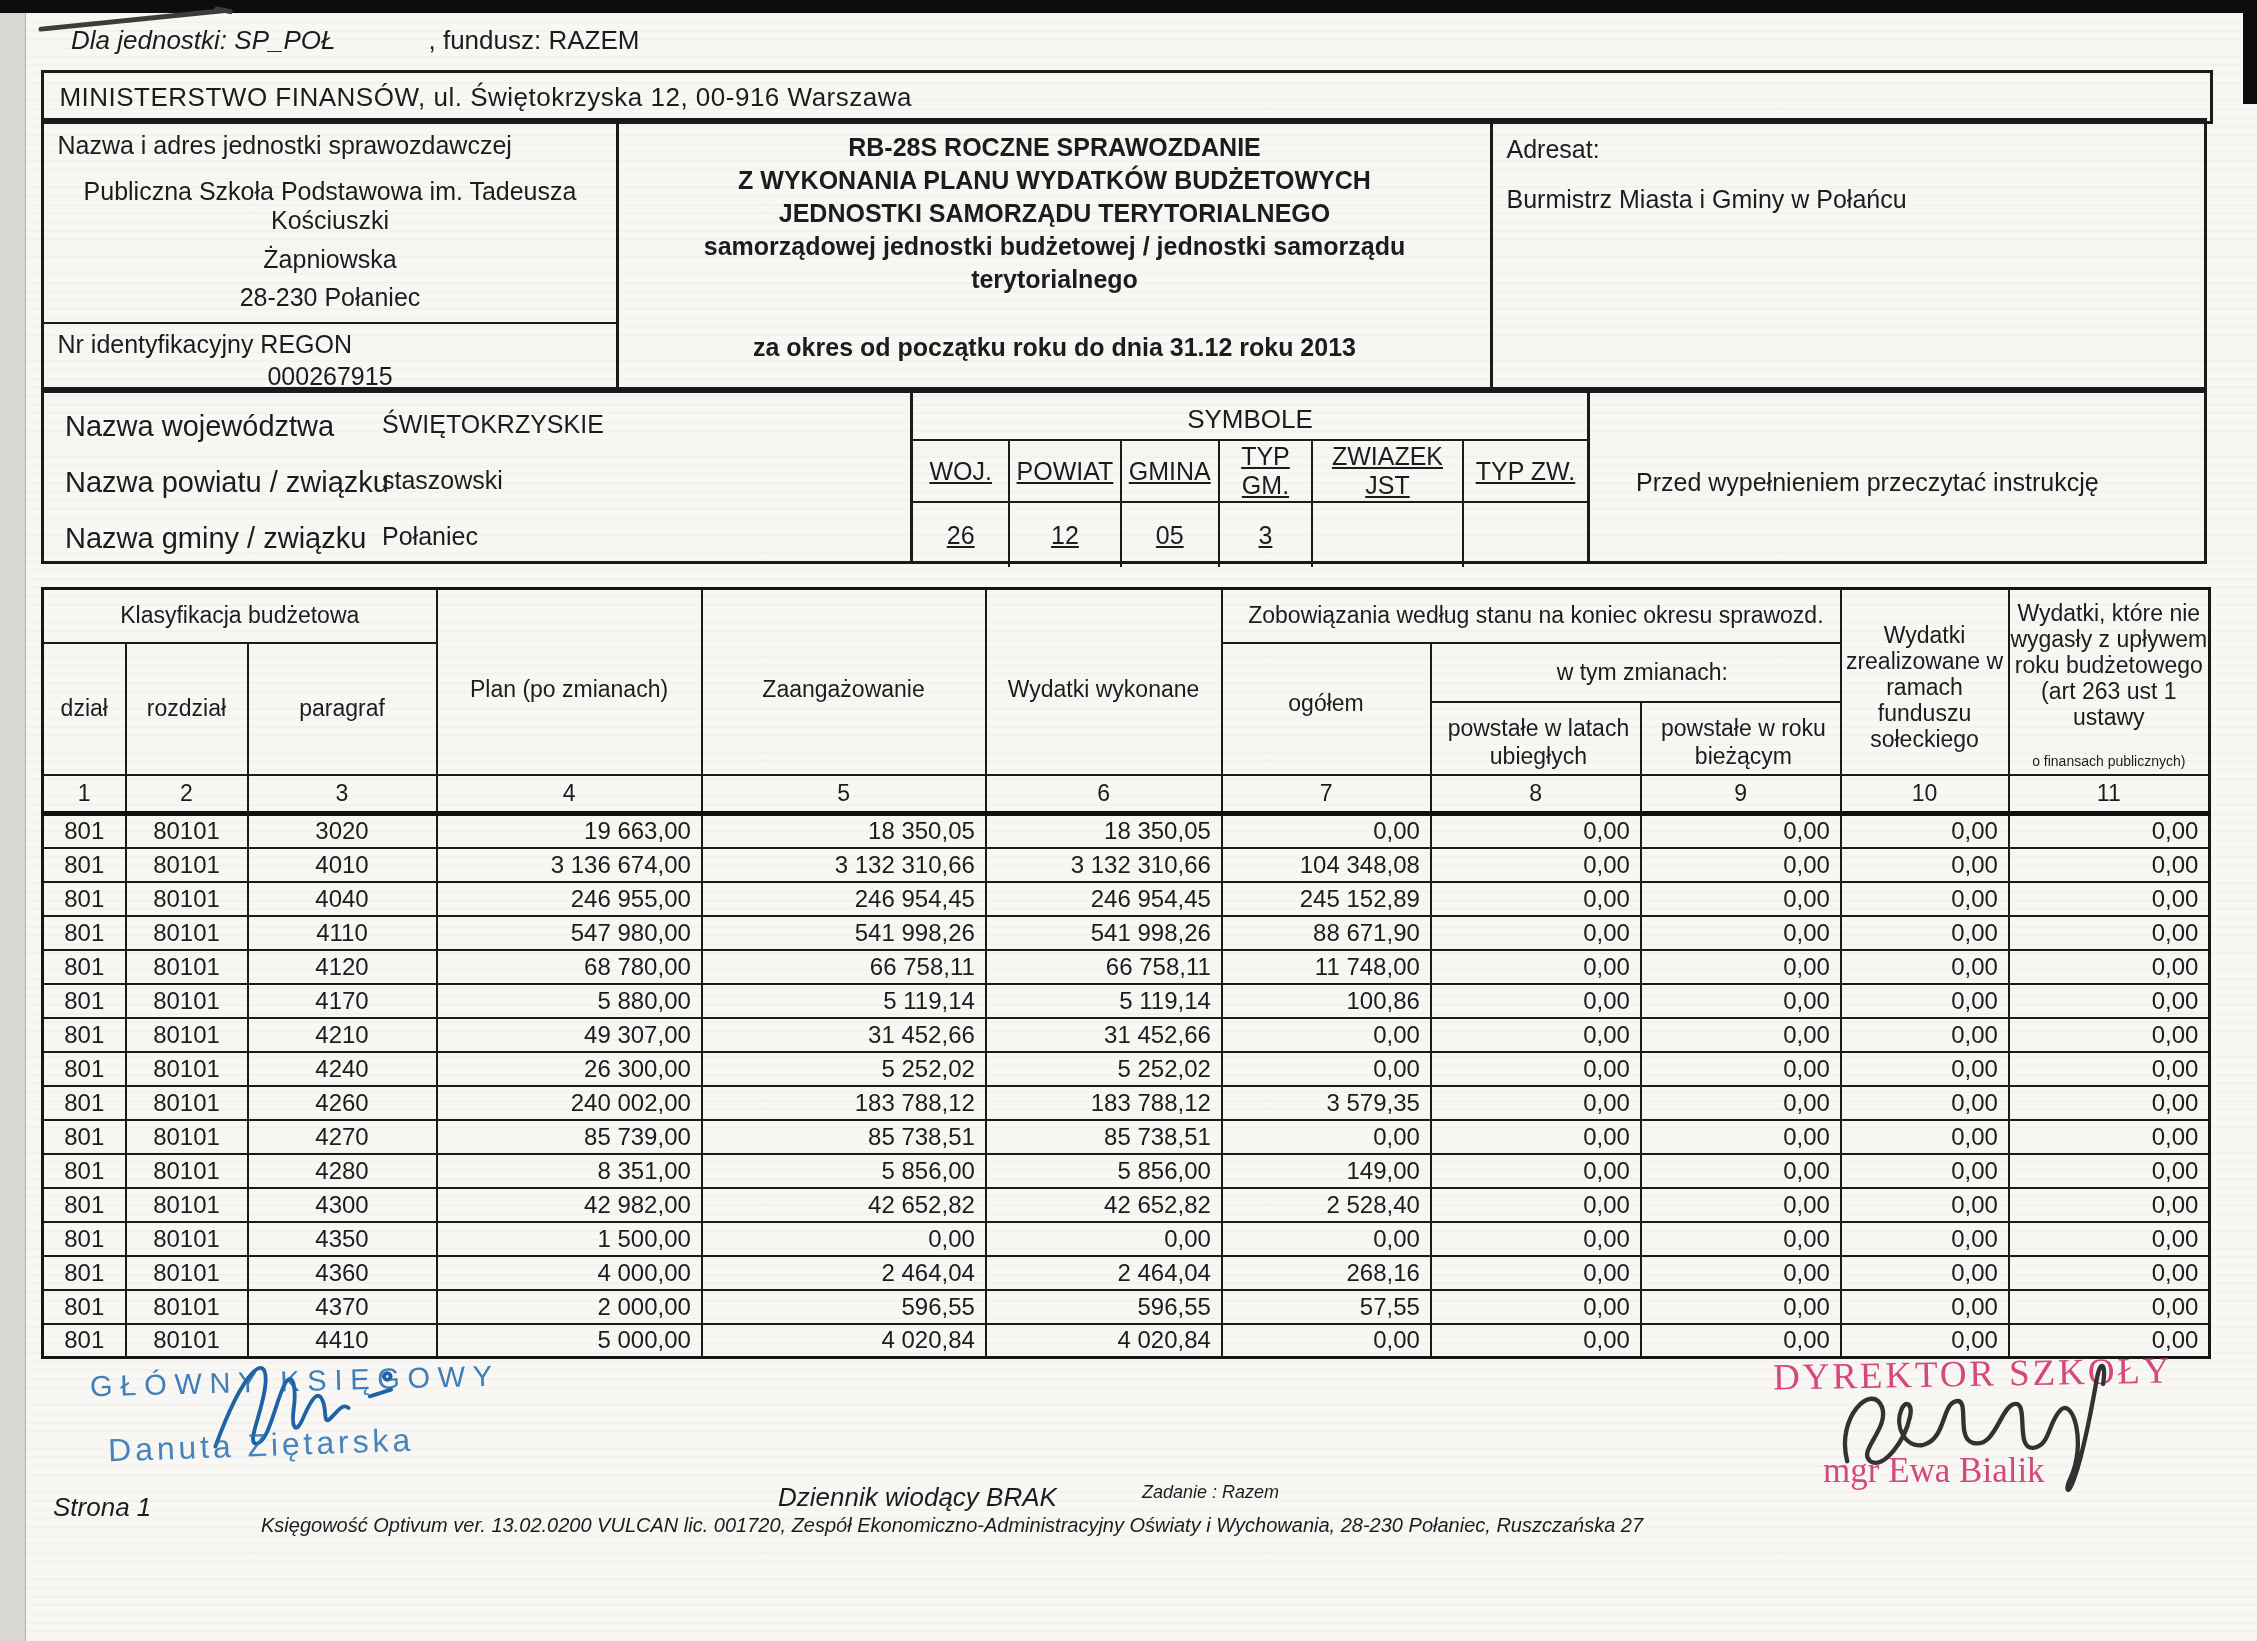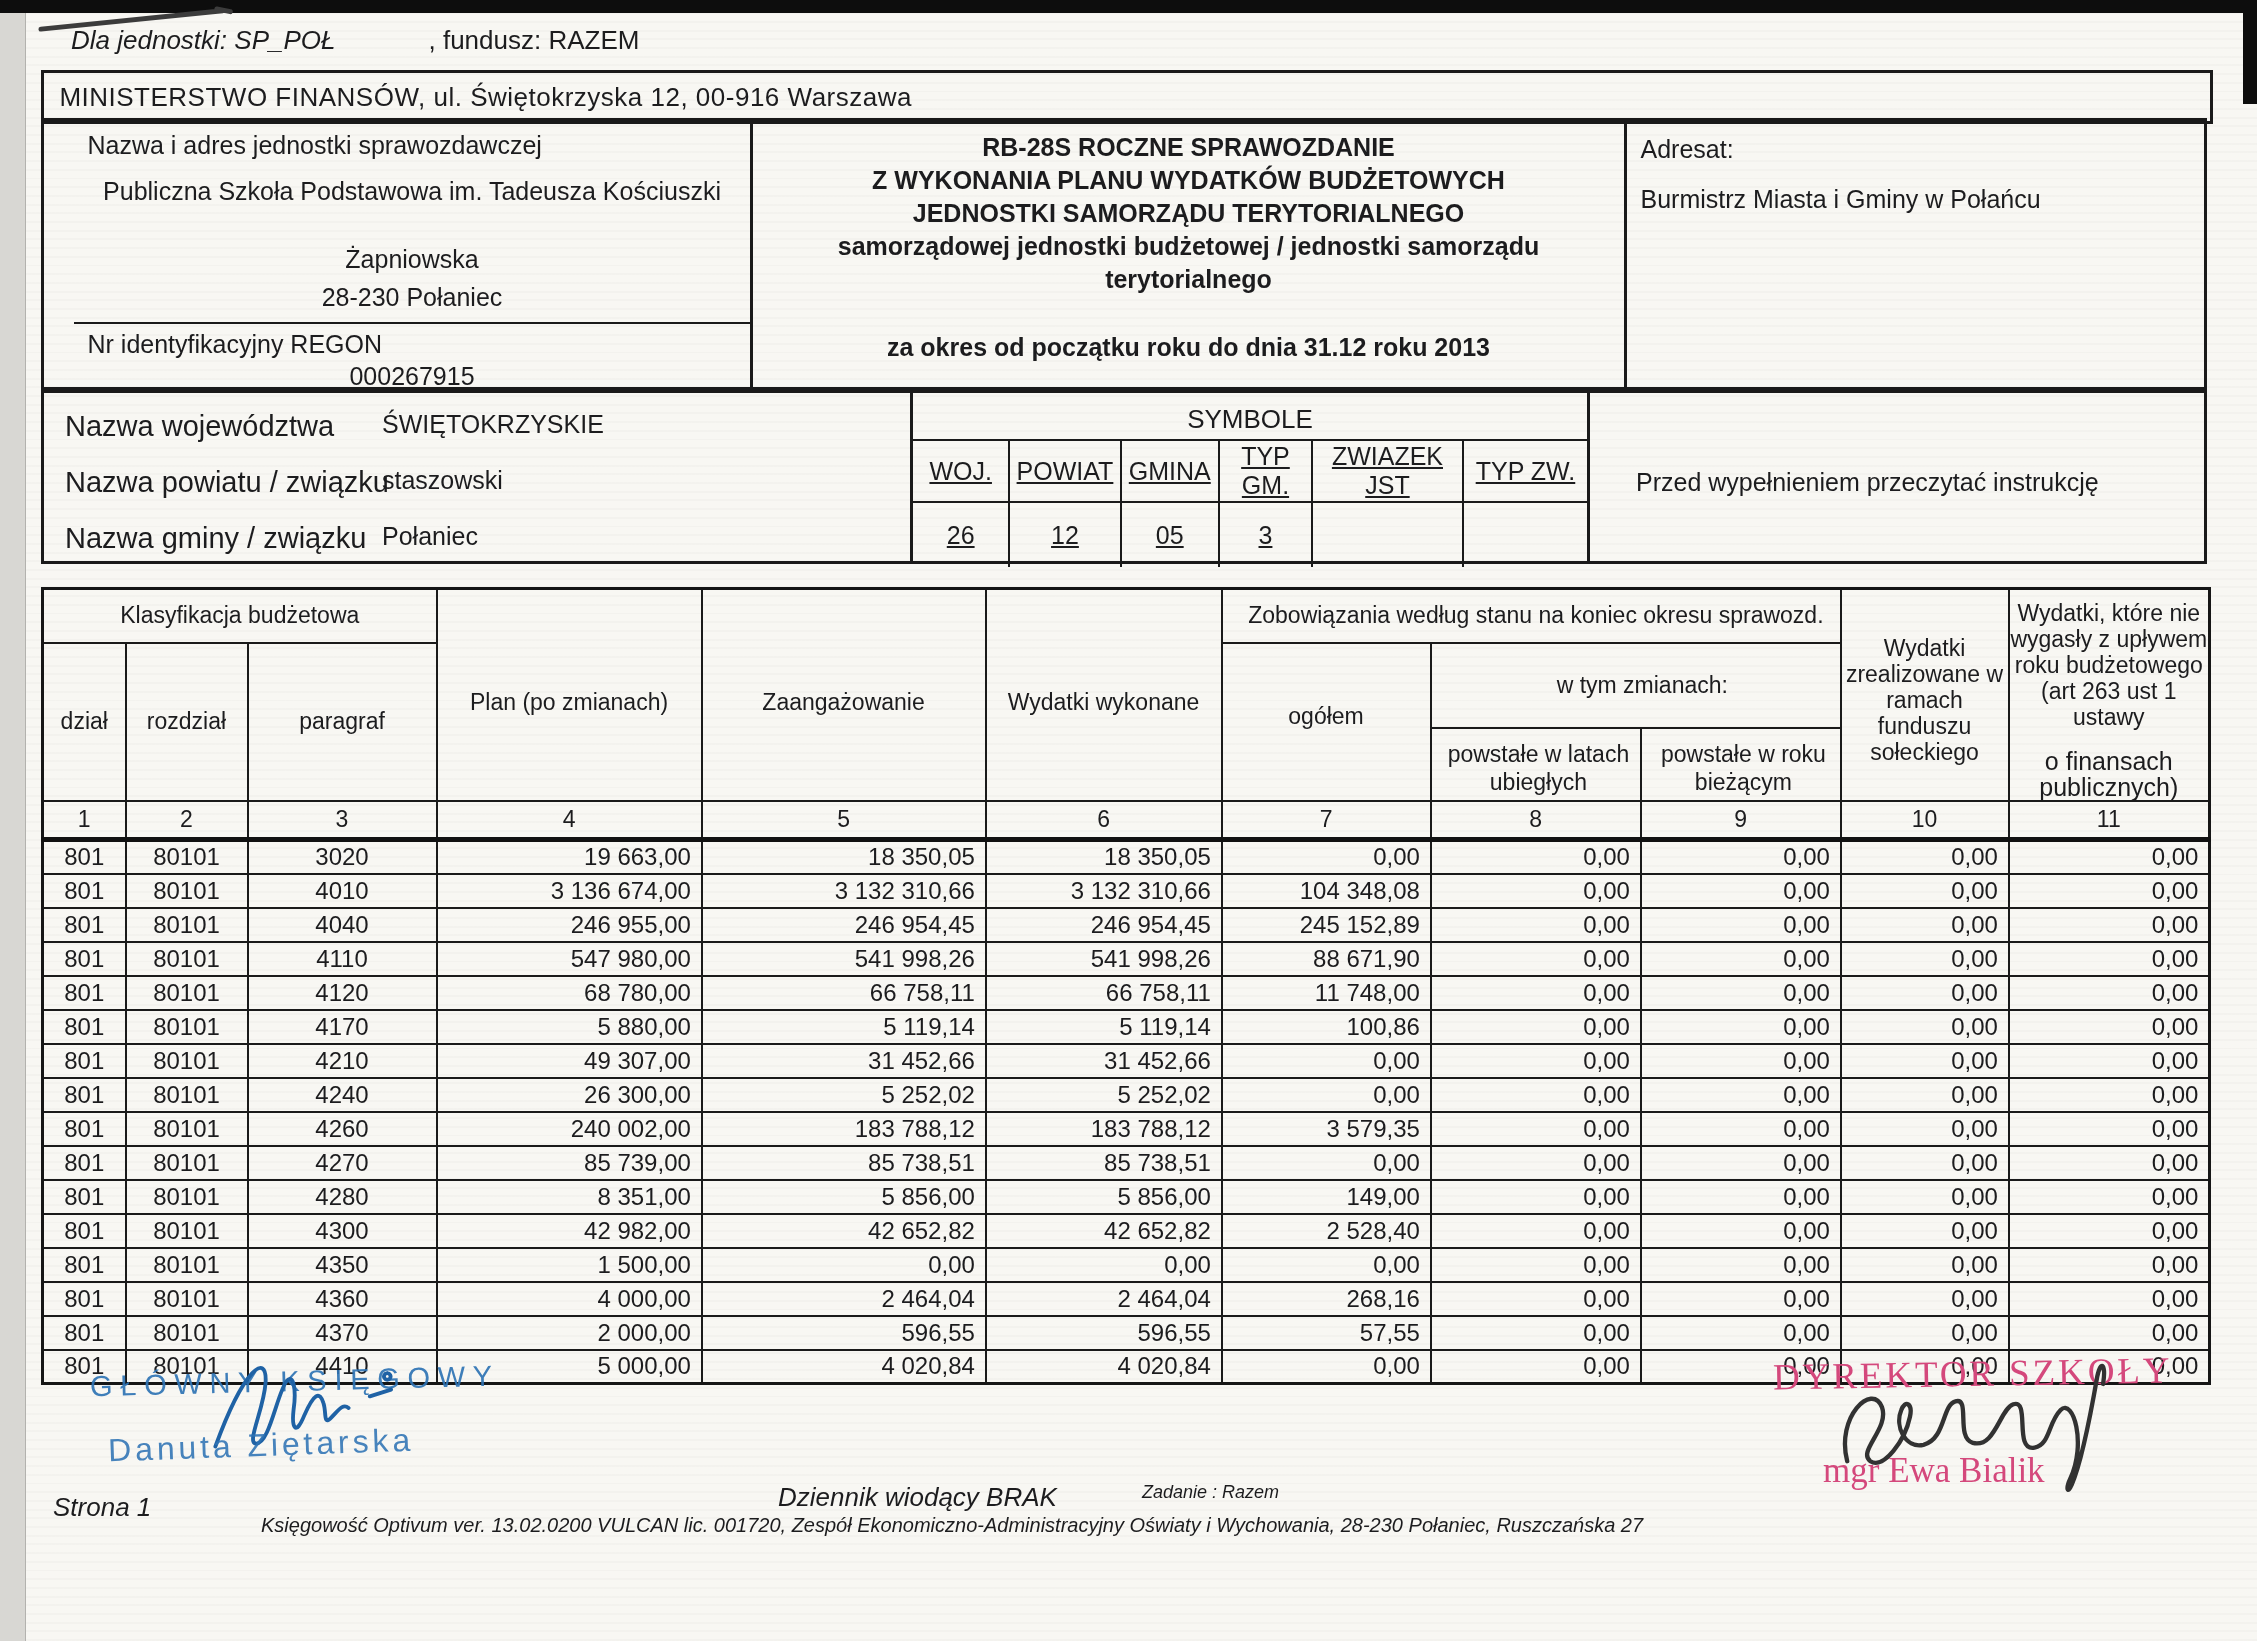--- a/index.html
+++ b/index.html
@@ -25,7 +25,7 @@
   
   .row2{left:41px;top:118px;width:2166px;height:272px;display:flex;}
   .cell{position:relative;height:100%;box-sizing:border-box;}
-  .r2-left{width:679px;border-right:3.9px solid #1a1a1a;margin-left:30px;}
+  .r2-left{width:575px;border-right:3.9px solid #1a1a1a;}
   .r2-mid{width:874px;border-right:3.9px solid #1a1a1a;}
   .r2-right{flex:1;}
   .lbl{position:absolute;font-size:25px;}

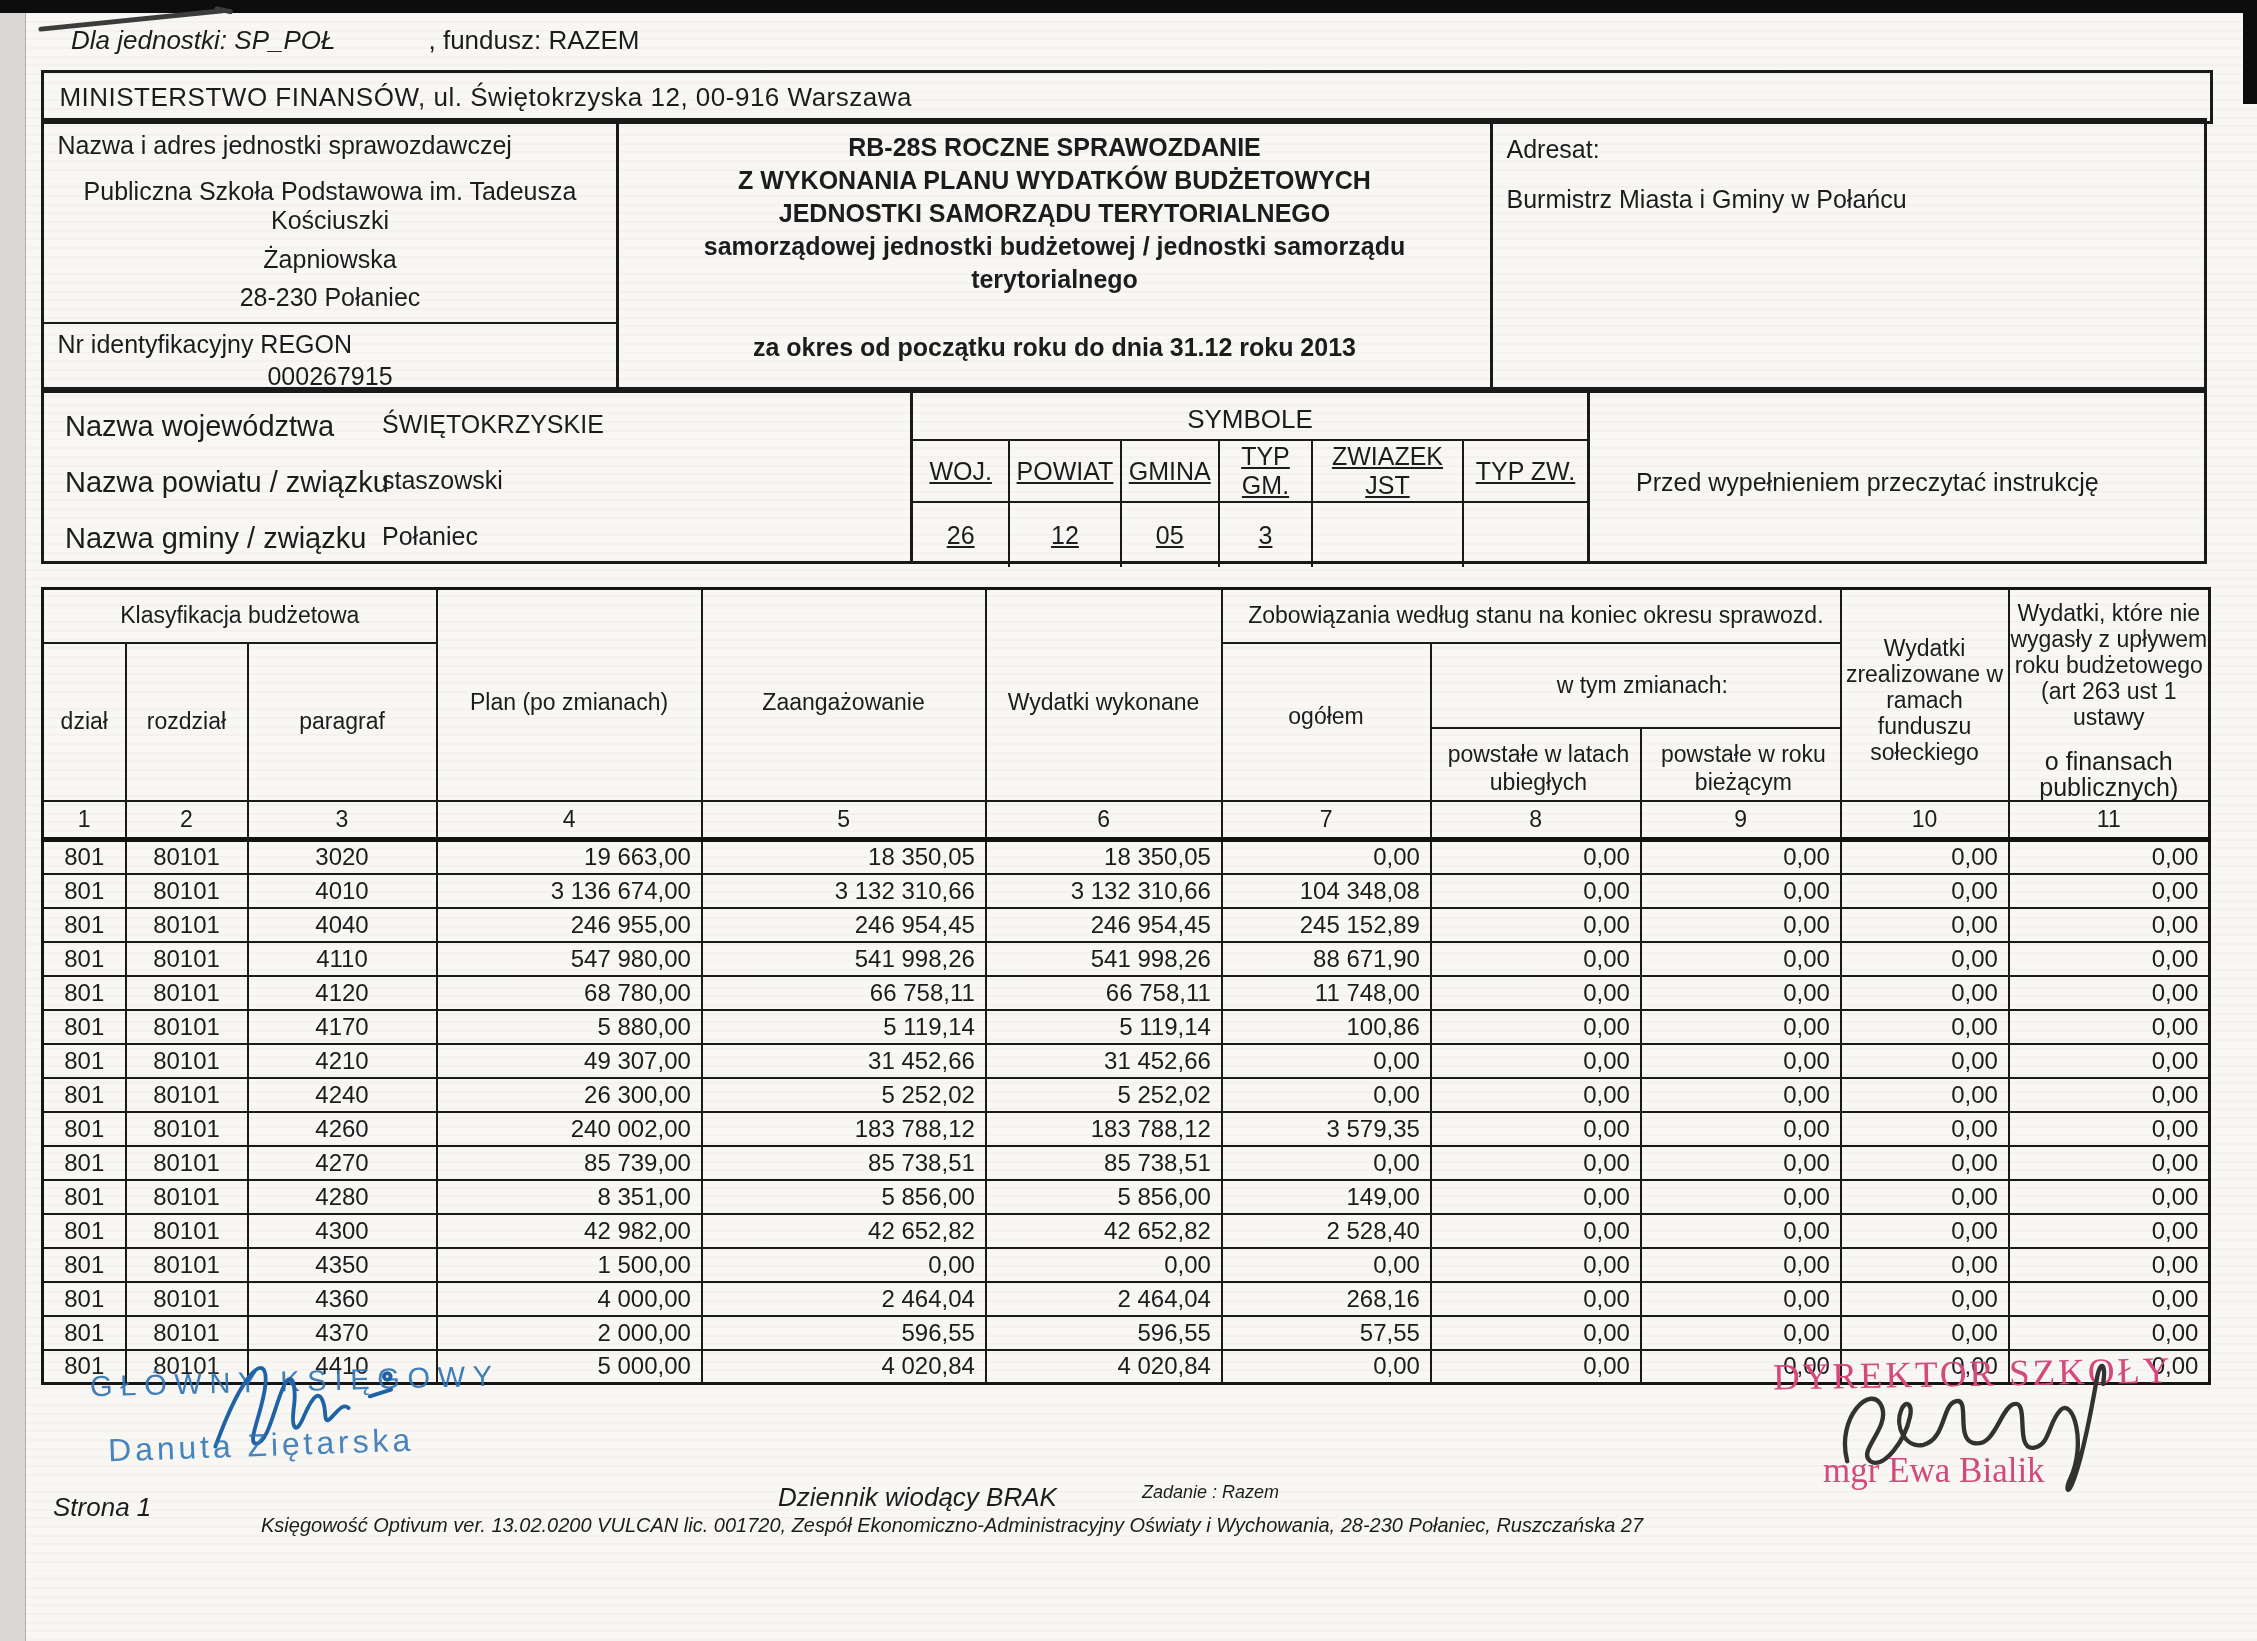--- a/index.html
+++ b/index.html
@@ -68,7 +68,7 @@
   th.wymag{text-align:left;padding-left:13.5px;font-size:23px;}
   th.powstale{text-align:left;vertical-align:top;padding:7.7px 5.8px 0 11.6px;font-size:22px;line-height:28px;}
   th.colsmall{font-size:22px;line-height:26px;vertical-align:top;padding-top:9.7px;}
-  th.col11 .tiny{display:block;font-size:25px;margin-top:18px;}
+  th.col11 .tiny{display:block;font-size:14px;margin-top:18px;}
   tr.nums{height:39px;}
   tr.nums th{border-bottom:5.8px solid #111;font-size:23px;}
   .main-table tbody tr{height:34px;}

